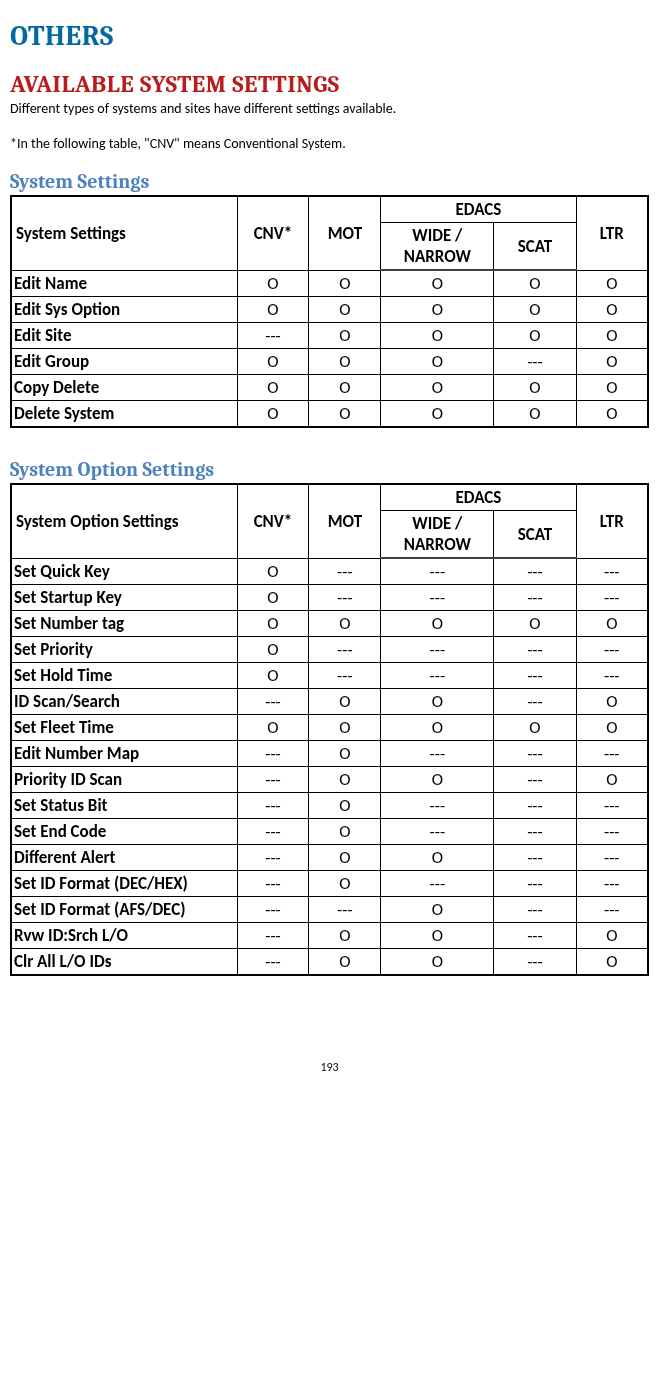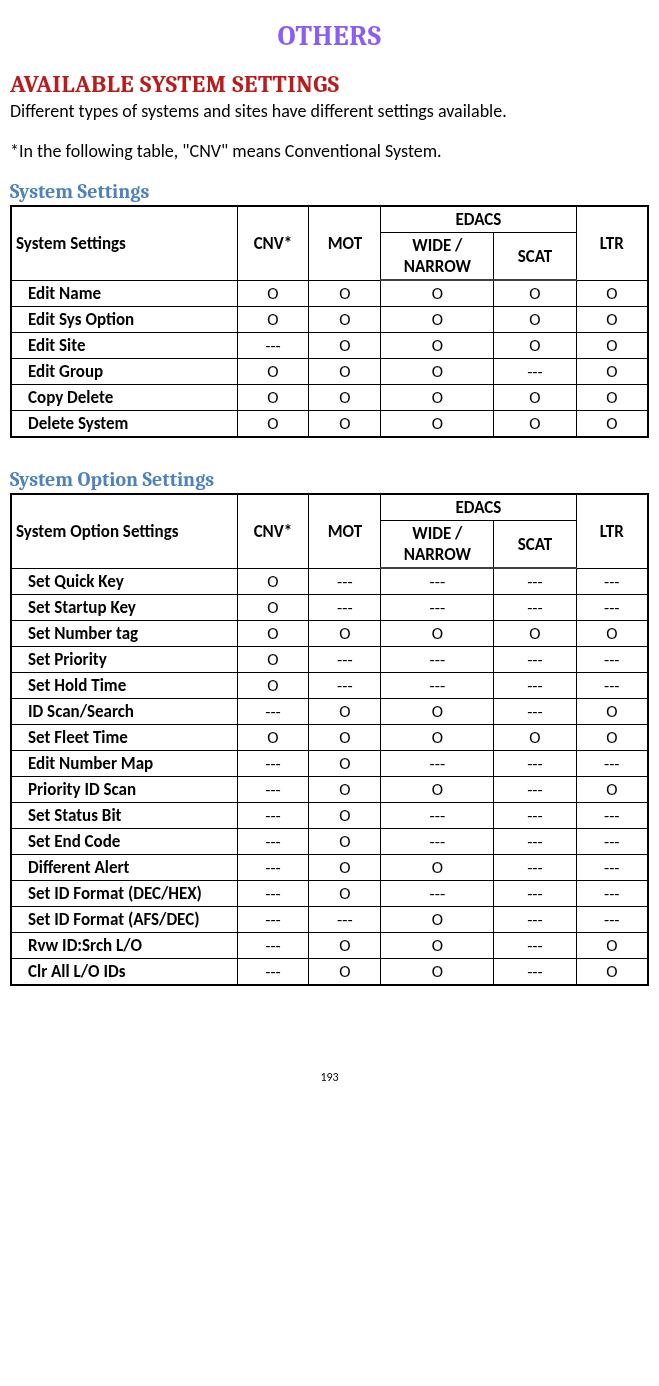--- a/index.html
+++ b/index.html
@@ -11,13 +11,12 @@
     color: #000;
   }
   h1 {
-    color: #8b5cf6;
+    color: #0369a1;
     font-family: Cambria, Georgia, serif;
     font-weight: bold;
     font-size: 28px;
     margin: 0 0 18px 0;
     letter-spacing: 0.5px;
-    text-align: center;
   }
   h2 {
     color: #b91c1c;

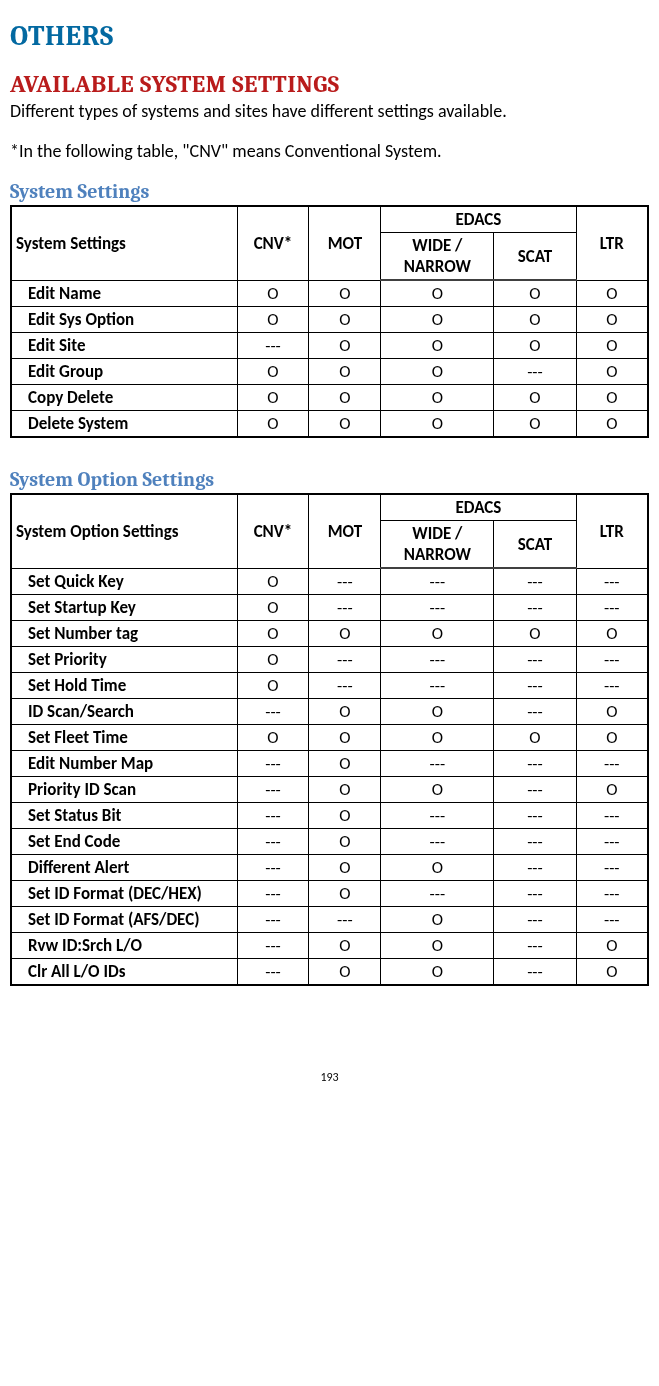--- a/index.html
+++ b/index.html
@@ -34,7 +34,7 @@
     margin: 0 0 2px 0;
   }
   p {
-    font-size: 18px;
+    font-size: 14px;
     margin: 0 0 18px 0;
   }
   table {

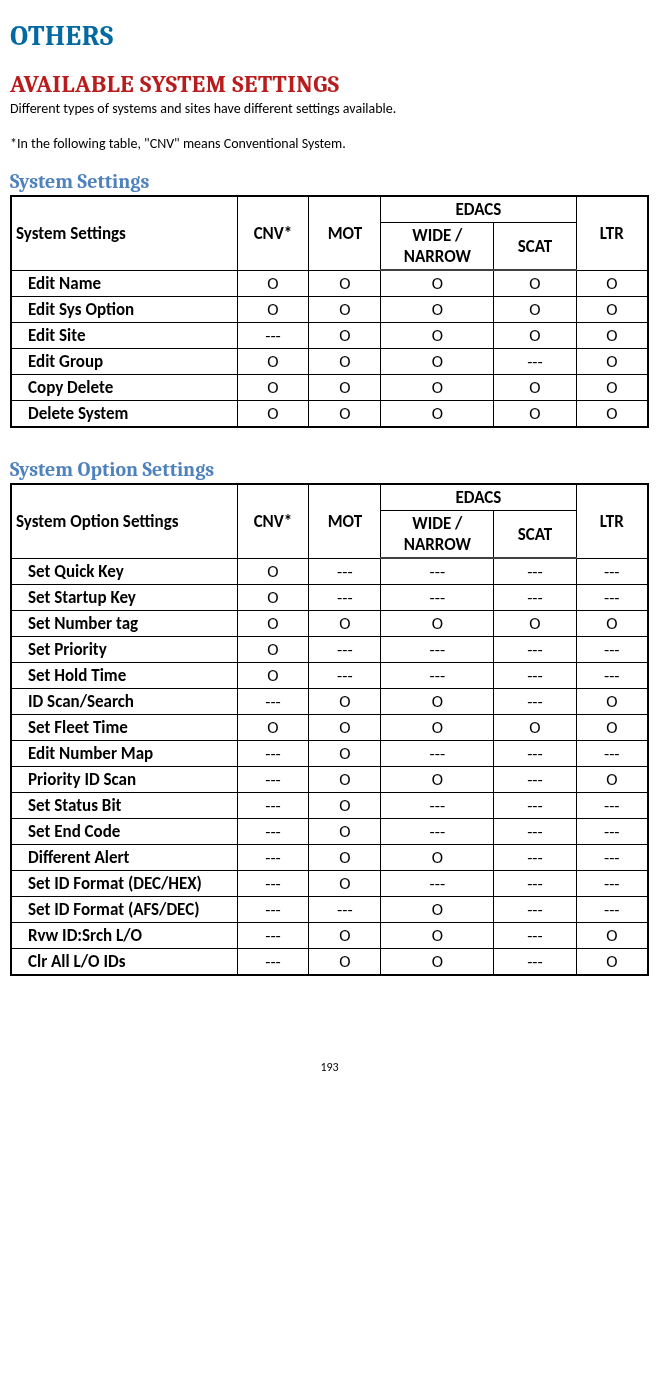--- a/index.html
+++ b/index.html
@@ -51,7 +51,7 @@
   td.row-label {
     text-align: left;
     font-weight: bold;
-    padding-left: 16px;
+    padding-left: 2px;
     border-left: 2px solid #000;
   }
   th.row-label-header {

